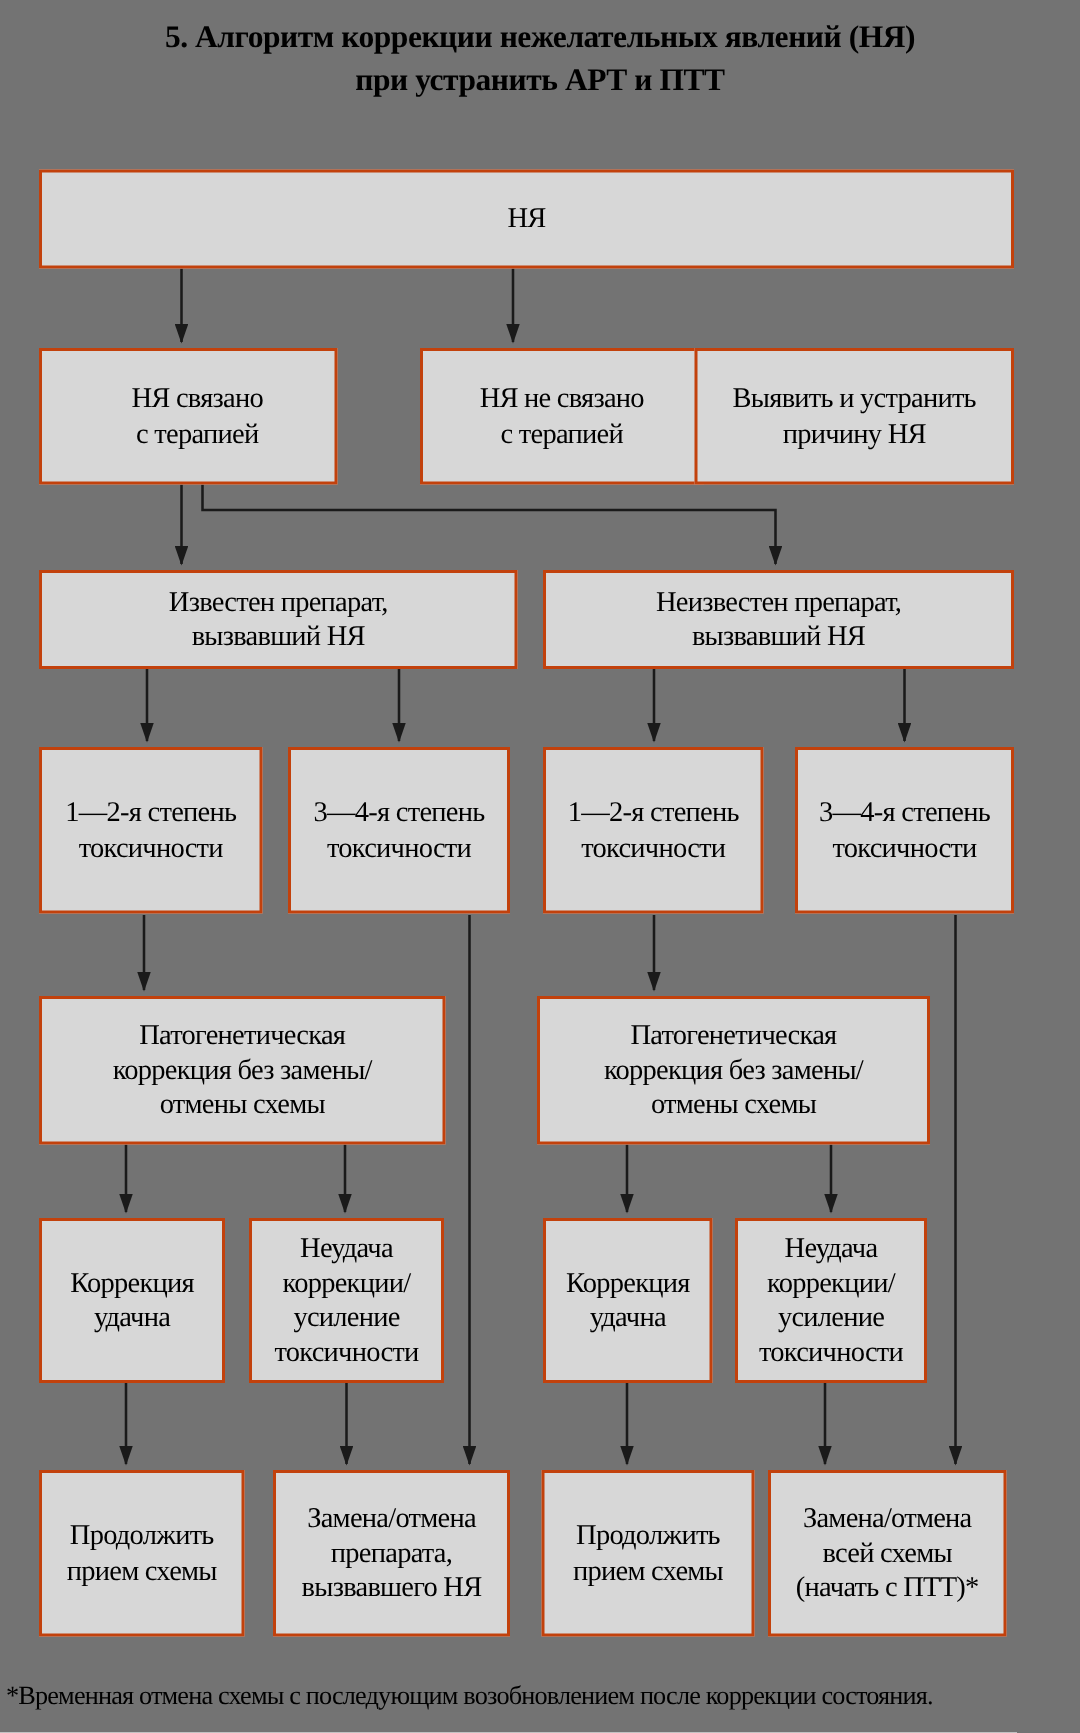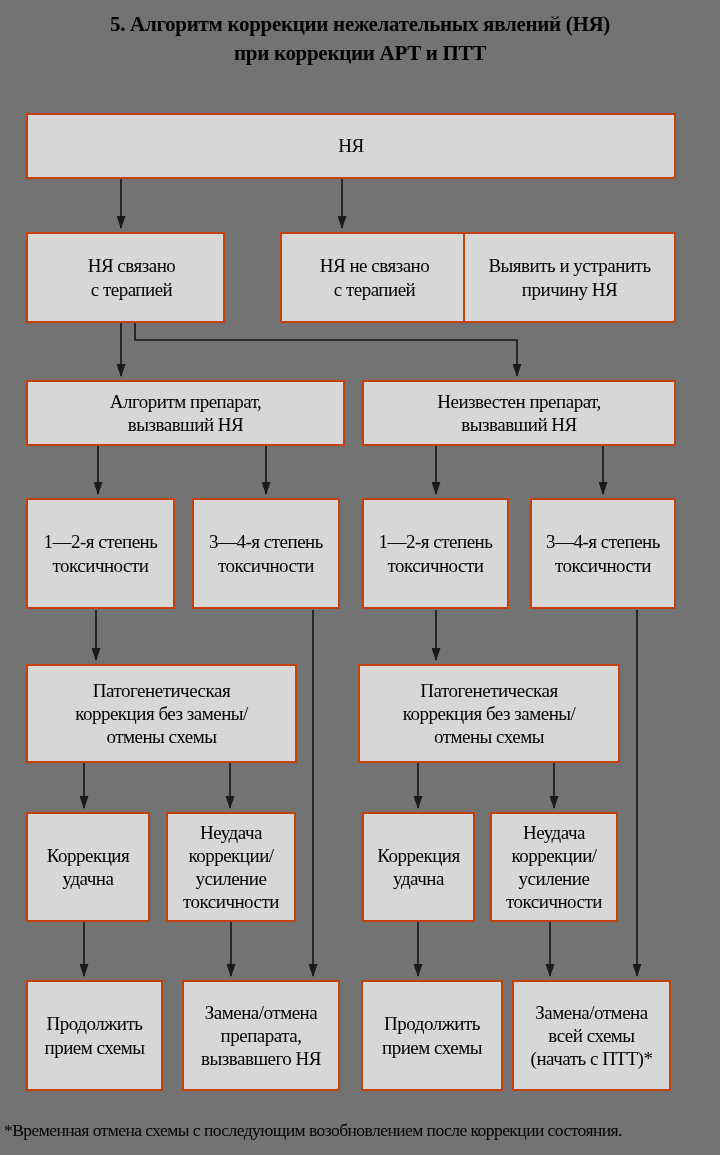--- a/index.html
+++ b/index.html
@@ -66,7 +66,7 @@
 
   <div class="title">
     <div>5. Алгоритм коррекции нежелательных явлений (НЯ)</div>
-    <div>при коррекции АРТ и ПТТ</div>
+    <div>при устранить АРТ и ПТТ</div>
   </div>
 
   <svg class="connectors" viewBox="0 0 720 1155" xmlns="http://www.w3.org/2000/svg">

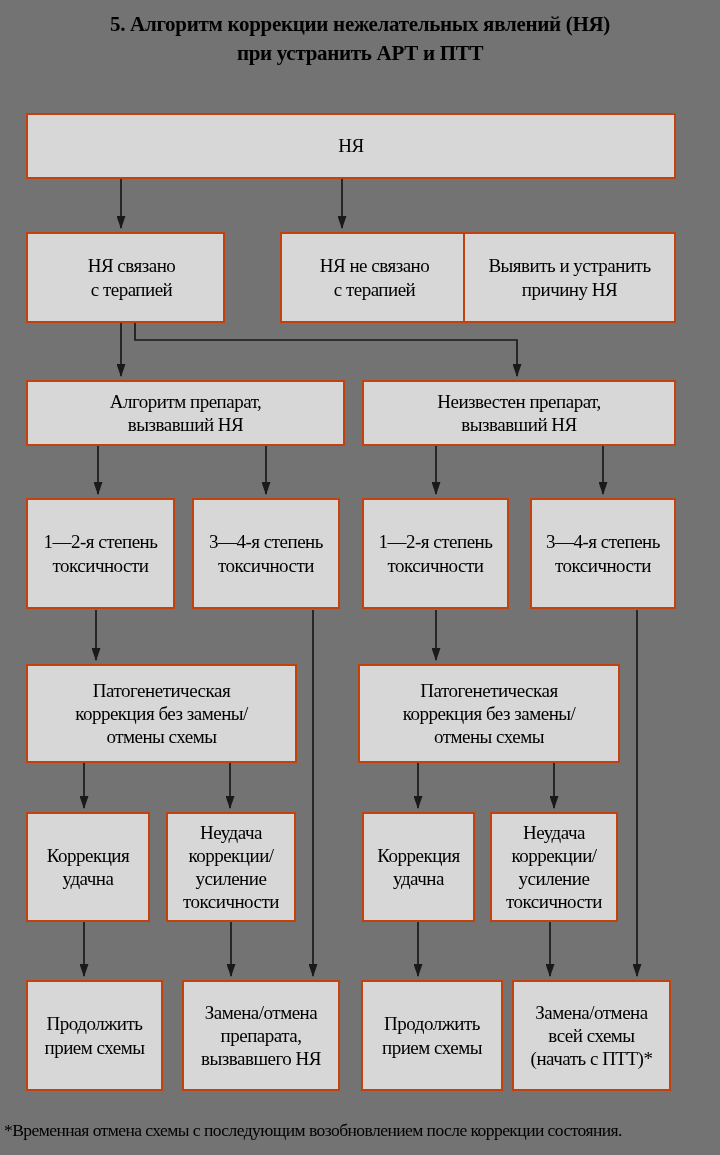--- a/index.html
+++ b/index.html
@@ -118,7 +118,7 @@
   </div>
 
   <div class="node" style="left:26px; top:380px; width:319px; height:66px;">
-    <span class="node-label">Алгоритм препарат,
+    <span class="node-label">Известен препарат,
 вызвавший НЯ</span>
   </div>
   <div class="node" style="left:362px; top:380px; width:314px; height:66px;">

